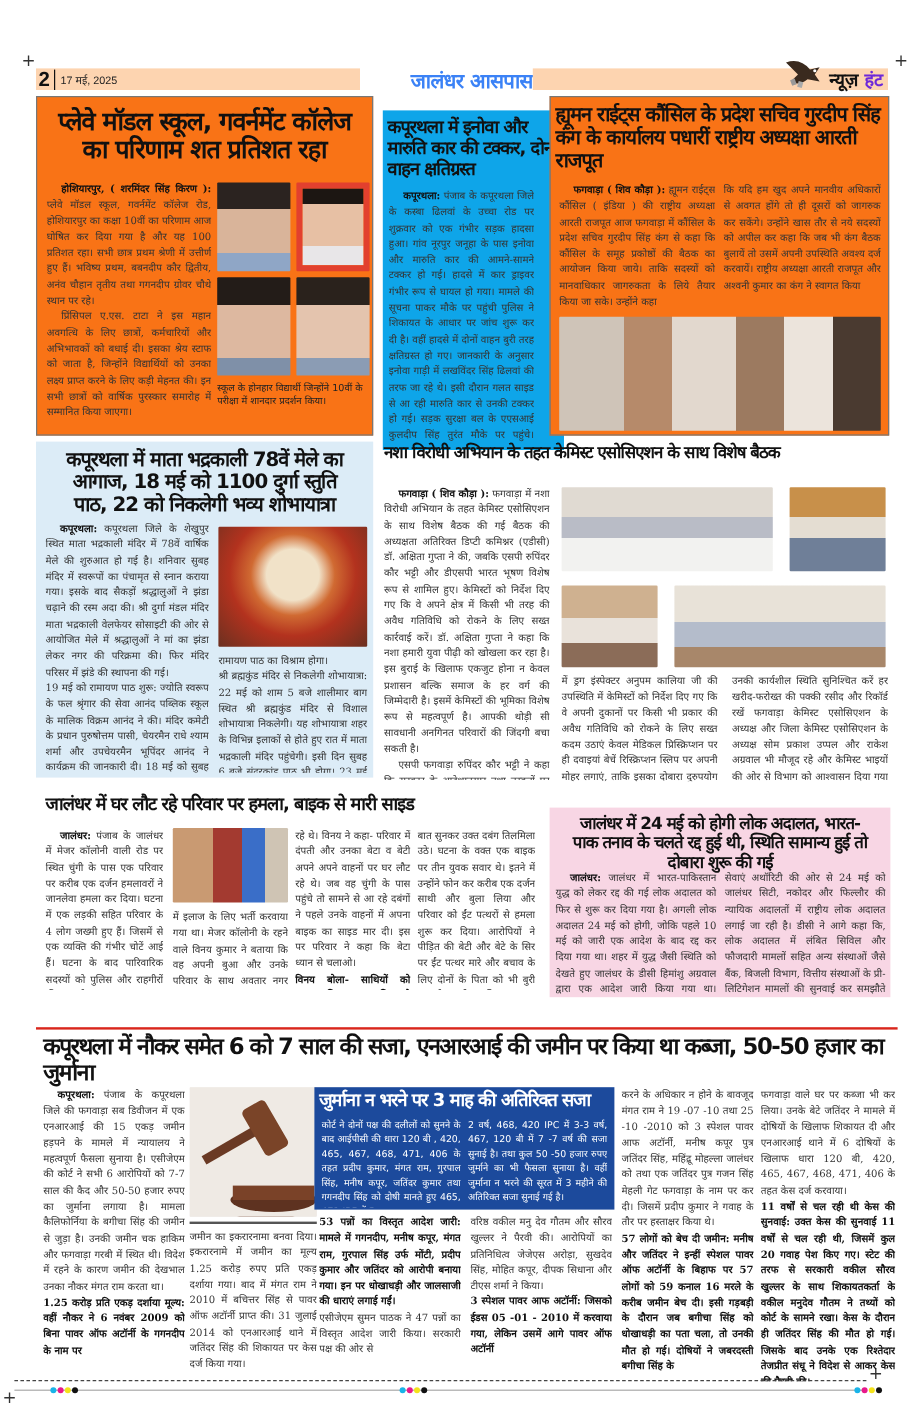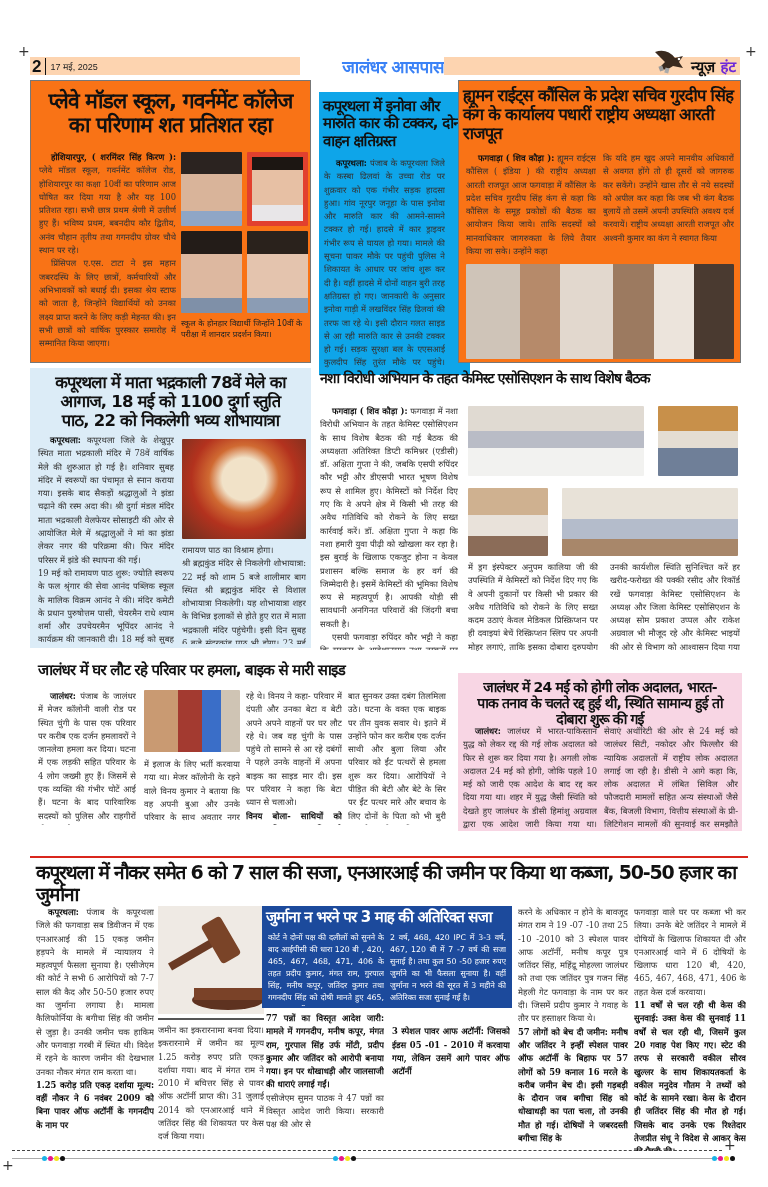--- a/index.html
+++ b/index.html
@@ -55,7 +55,7 @@
   <div class="head" style="font-size:21px;padding:8px 6px 0">प्लेवे मॉडल स्कूल, गवर्नमेंट कॉलेज का परिणाम शत प्रतिशत रहा</div>
   <div class="body" style="position:absolute;left:8px;top:70px;width:137px;height:210px">
     <b style="padding-left:12px">होशियारपुर, ( शरमिंदर सिंह किरण ):</b> <span>प्लेवे मॉडल स्कूल, गवर्नमेंट कॉलेज रोड, होशियारपुर का कक्षा 10वीं का परिणाम आज घोषित कर दिया गया है और यह 100 प्रतिशत रहा। सभी छात्र प्रथम श्रेणी में उत्तीर्ण हुए हैं। भविष्य प्रथम, बबनदीप कौर द्वितीय, अनंव चौहान तृतीय तथा गगनदीप ग्रोवर चौथे स्थान पर रहे।</span><br>
-    <span style="padding-left:12px"></span><span>प्रिंसिपल ए.एस. टाटा ने इस महान जबरदस्धि के लिए छात्रों, कर्मचारियों और अभिभावकों को बधाई दी। इसका श्रेय स्टाफ को जाता है, जिन्होंने विद्यार्थियों को उनका लक्ष्य प्राप्त करने के लिए कड़ी मेहनत की। इन सभी छात्रों को वार्षिक पुरस्कार समारोह में सम्मानित किया जाएगा।</span>
+    <span style="padding-left:12px"></span><span>प्रिंसिपल ए.एस. टाटा ने इस महान अवगत्धि के लिए छात्रों, कर्मचारियों और अभिभावकों को बधाई दी। इसका श्रेय स्टाफ को जाता है, जिन्होंने विद्यार्थियों को उनका लक्ष्य प्राप्त करने के लिए कड़ी मेहनत की। इन सभी छात्रों को वार्षिक पुरस्कार समारोह में सम्मानित किया जाएगा।</span>
   </div>
   <div class="photo" style="left:150px;top:71px;width:61px;height:74px;background:linear-gradient(#2b2320 0 30%,#d9b49a 30% 80%,#8fa6c6 80%)"></div>
   <div class="photo" style="left:216px;top:71px;width:61px;height:74px;background:linear-gradient(#1c1612 0 20%,#e7c0a4 20% 75%,#e8e6e8 75%);border:5px solid #e2402e"></div>

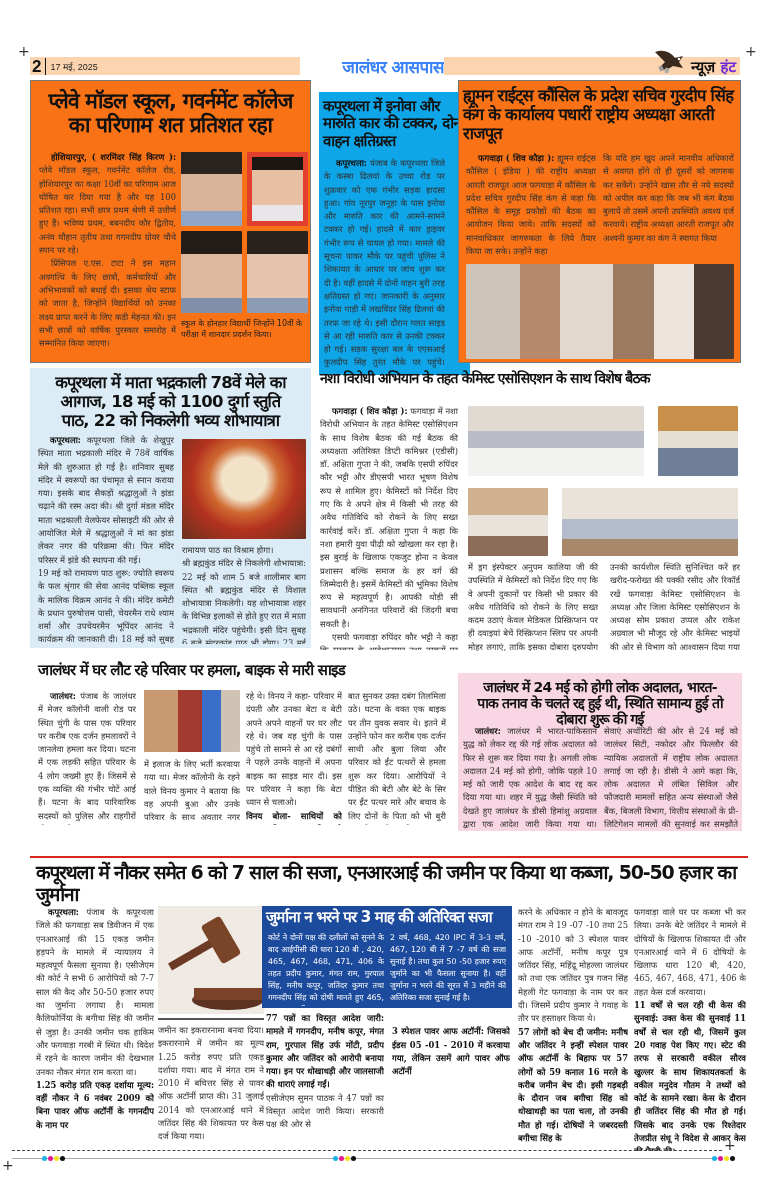--- a/index.html
+++ b/index.html
@@ -169,7 +169,7 @@
     <div class="body" style="position:absolute;left:128px;top:26px;width:116px;height:74px;color:#fff;font-family:'DejaVu Sans',sans-serif;font-size:7.8px;line-height:12px">2 वर्ष, 468, 420 IPC में 3-3 वर्ष, 467, 120 बी में 7 -7 वर्ष की सजा सुनाई है। तथा कुल 50 -50 हजार रुपए जुर्माने का भी फैसला सुनाया है। वहीं जुर्माना न भरने की सूरत में 3 महीने की अतिरिक्त सजा सुनाई गई है।</div>
   </div>
   <div class="body" style="position:absolute;left:236px;top:150px;width:118px;height:139px">
-    <b>77 पन्नों का विस्तृत आदेश जारी: मामले में गगनदीप, मनीष कपूर, मंगत राम, गुरपाल सिंह उर्फ मोंटी, प्रदीप कुमार और जतिंदर को आरोपी बनाया गया। इन पर धोखाधड़ी और जालसाजी की धाराएं लगाई गईं।</b><br>
+    <b>53 पन्नों का विस्तृत आदेश जारी: मामले में गगनदीप, मनीष कपूर, मंगत राम, गुरपाल सिंह उर्फ मोंटी, प्रदीप कुमार और जतिंदर को आरोपी बनाया गया। इन पर धोखाधड़ी और जालसाजी की धाराएं लगाई गईं।</b><br>
     <span>एसीजेएम सुमन पाठक ने 47 पन्नों का विस्तृत आदेश जारी किया। सरकारी पक्ष की ओर से</span>
   </div>
   <div class="body" style="position:absolute;left:362px;top:150px;width:118px;height:139px">

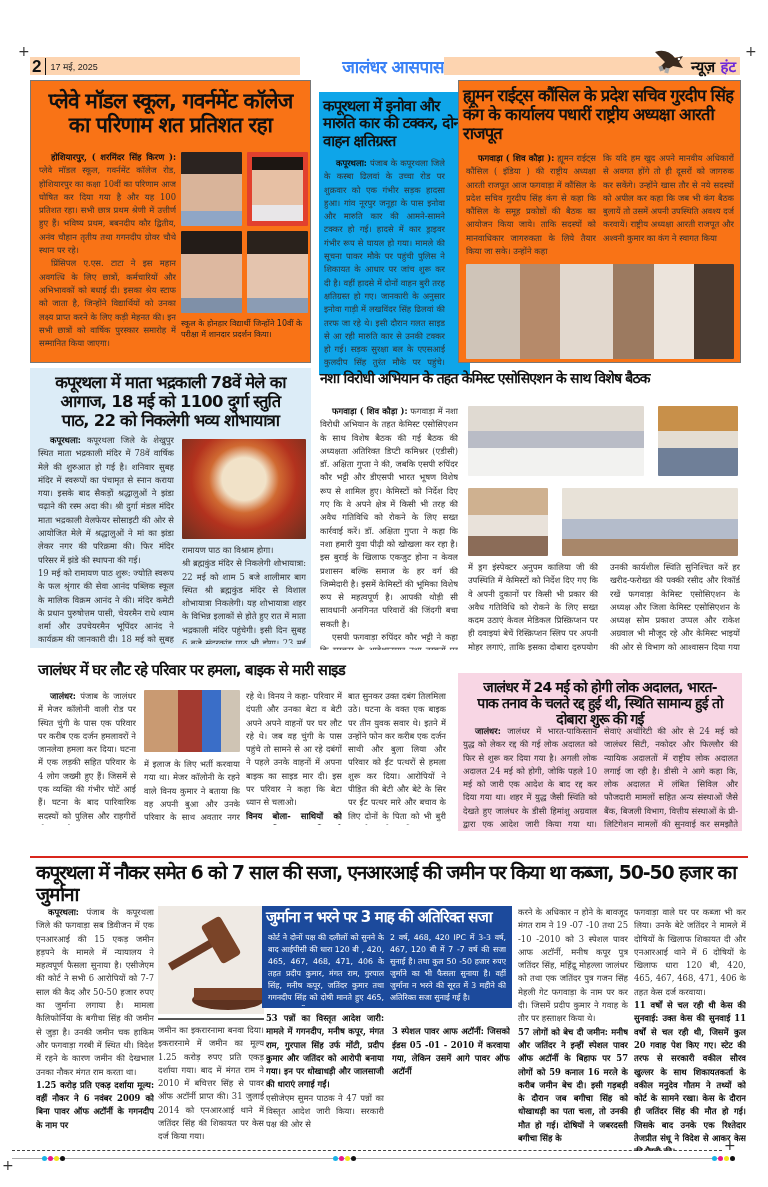--- a/index.html
+++ b/index.html
@@ -173,7 +173,7 @@
     <span>एसीजेएम सुमन पाठक ने 47 पन्नों का विस्तृत आदेश जारी किया। सरकारी पक्ष की ओर से</span>
   </div>
   <div class="body" style="position:absolute;left:362px;top:150px;width:118px;height:139px">
-    <br>
+    <span>वरिष्ठ वकील मनु देव गौतम और सौरव खुल्लर ने पैरवी की। आरोपियों का प्रतिनिधित्व जेजेएस अरोड़ा, सुखदेव सिंह, मोहित कपूर, दीपक सिधाना और टीएस शर्मा ने किया।</span><br>
     <b>3 स्पेशल पावर आफ अटॉर्नी: जिसको ईडस 05 -01 - 2010 में करवाया गया, लेकिन उसमें आगे पावर ऑफ अटॉर्नी</b>
   </div>
   <div class="body" style="position:absolute;left:488px;top:44px;width:110px;height:245px">

